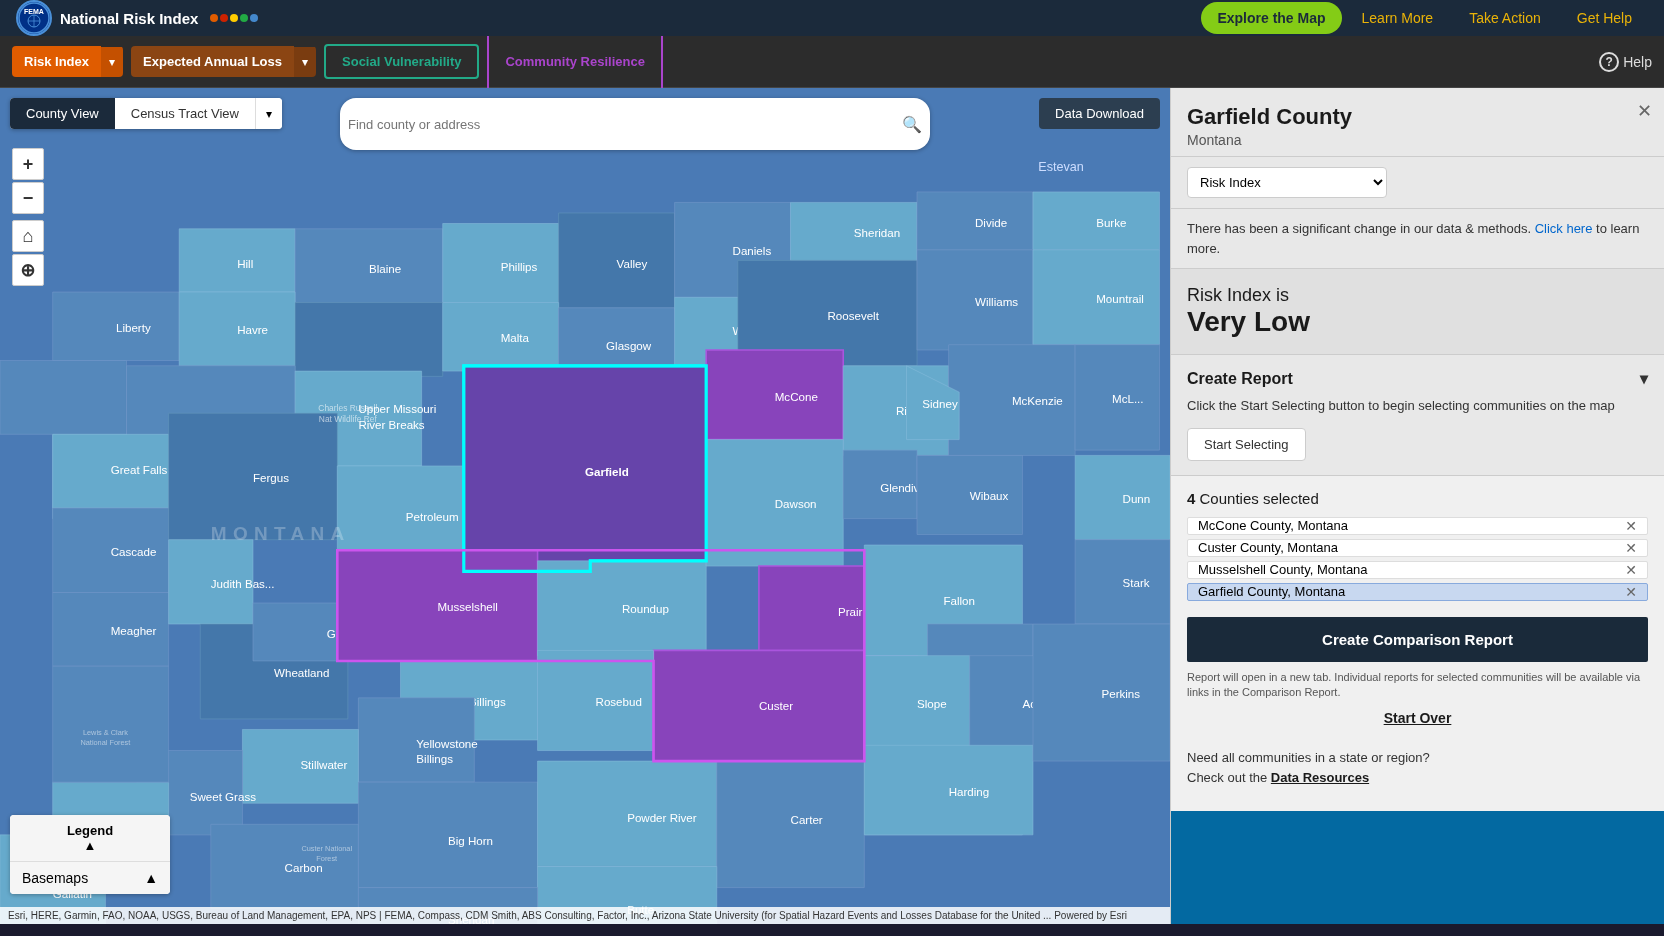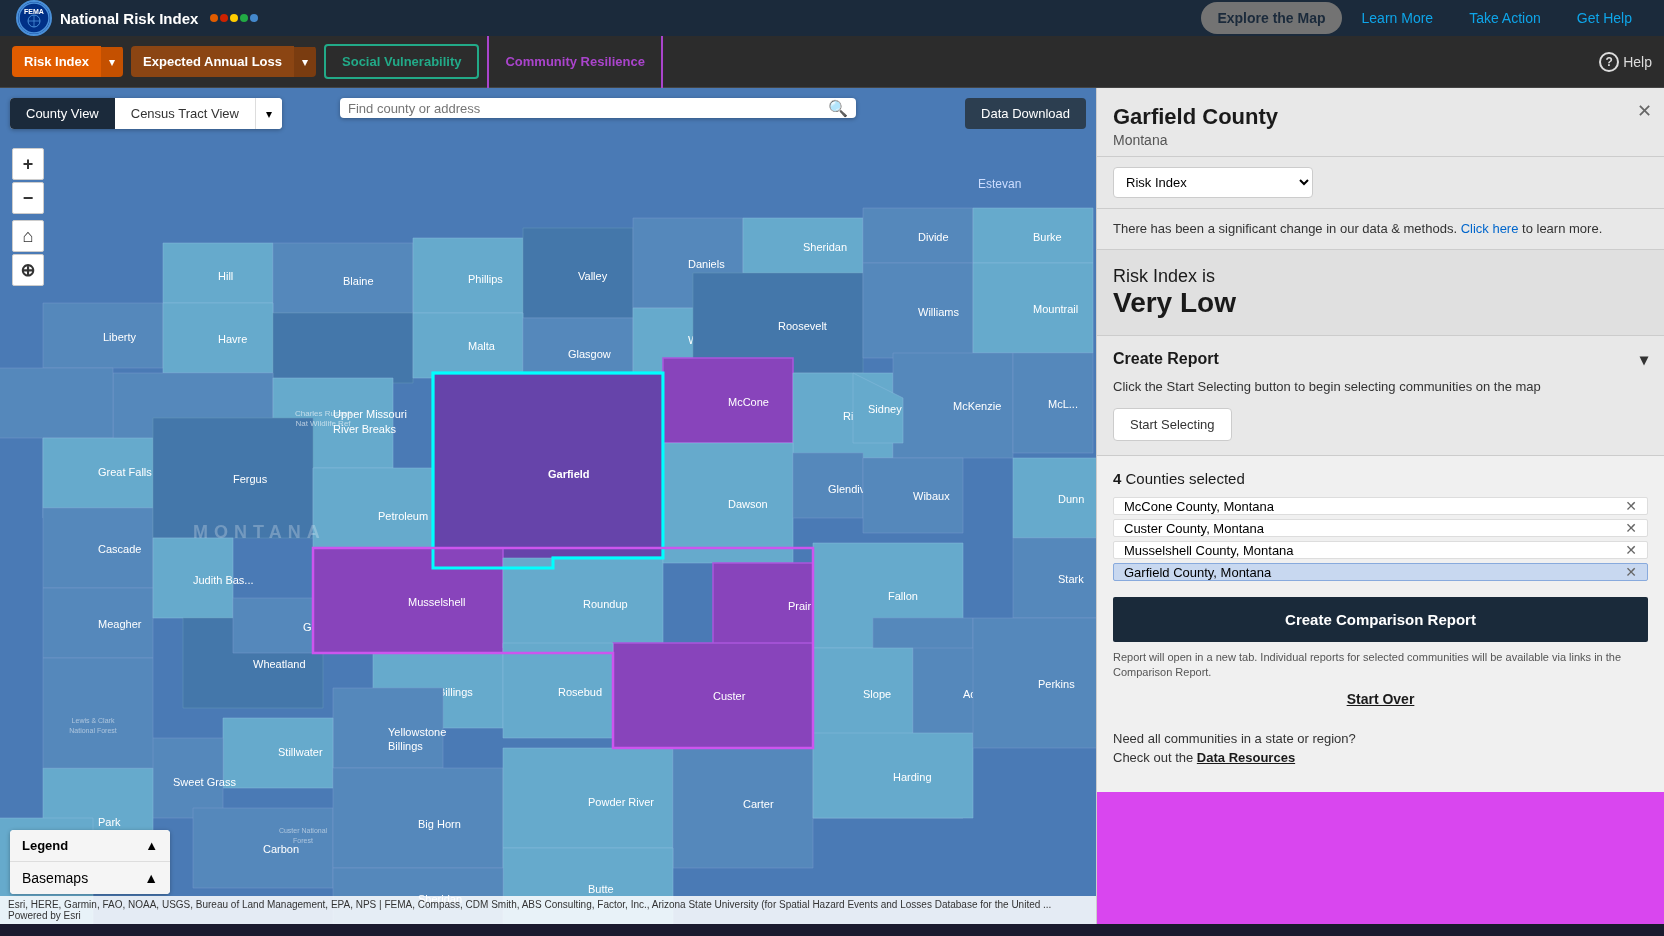--- a/index.html
+++ b/index.html
@@ -21,7 +21,7 @@
     #header .header-nav button {
       background: transparent; border: none; color: #0ea5e9; padding: 8px 16px; font-size: 14px; cursor: pointer; border-radius: 4px;
     }
-    #header .header-nav button.active { background: #737373; color: #1b2a3b; font-weight: bold; border-radius: 16px; text-align: right; }
+    #header .header-nav button.active { background: #84cc16; color: #1b2a3b; font-weight: bold; border-radius: 16px; text-align: right; }
 
     
     #toolbar {

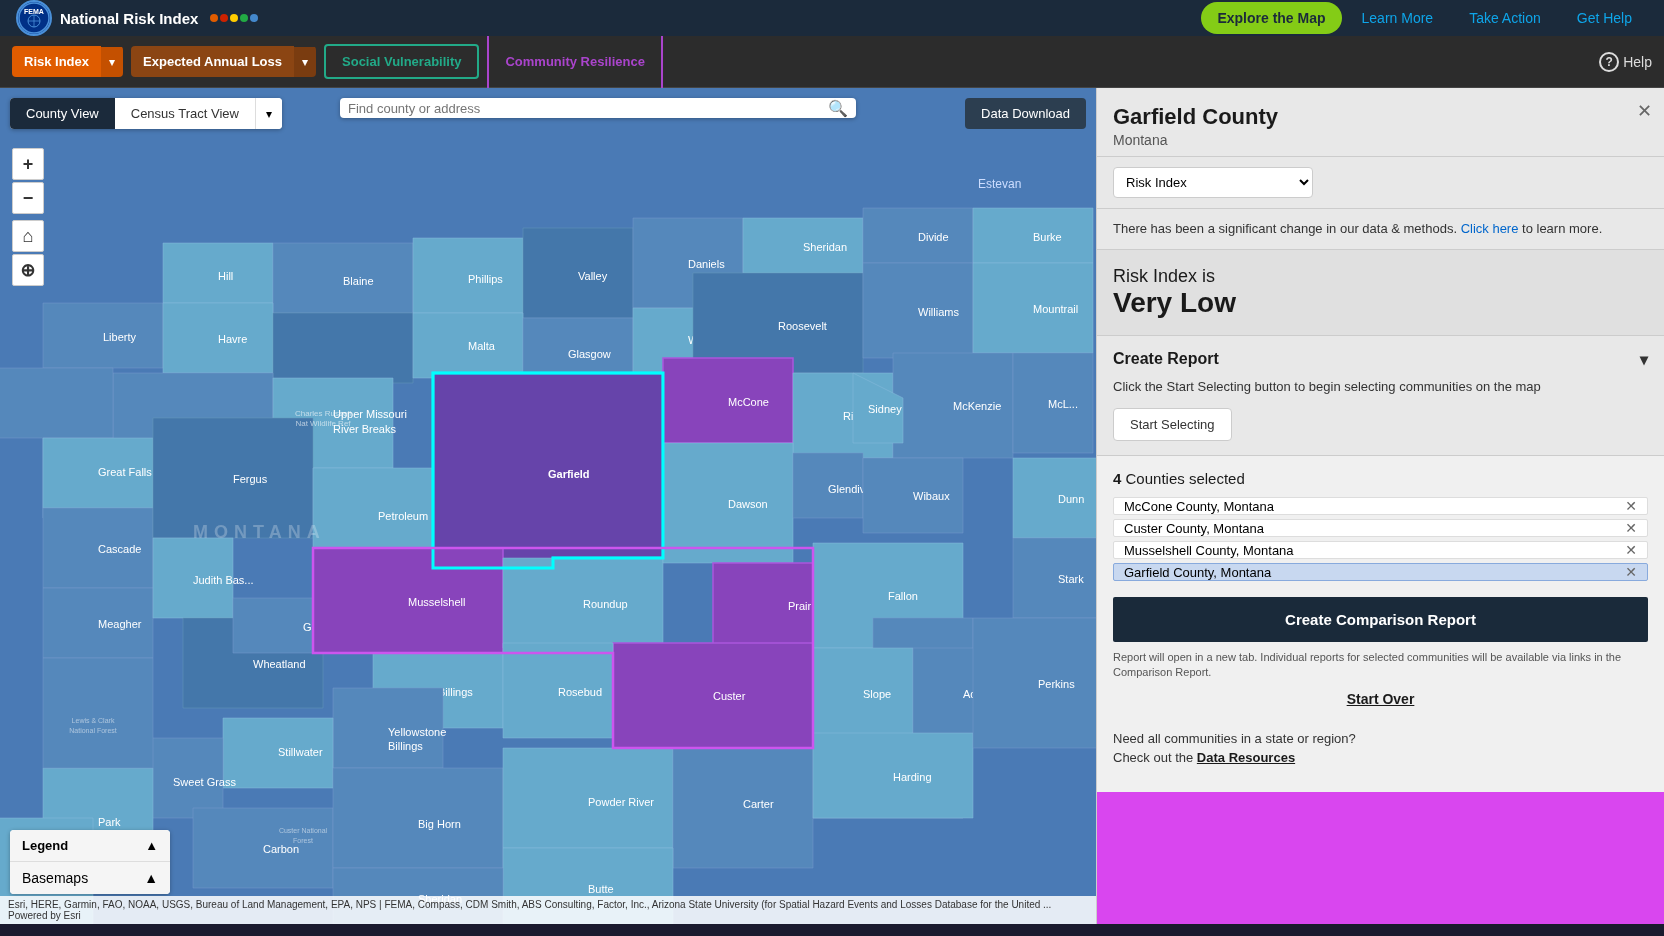--- a/index.html
+++ b/index.html
@@ -19,7 +19,7 @@
     .nri-dot { width: 8px; height: 8px; border-radius: 50%; }
     #header .header-nav { margin-left: auto; display: flex; gap: 4px; }
     #header .header-nav button {
-      background: transparent; border: none; color: #0ea5e9; padding: 8px 16px; font-size: 14px; cursor: pointer; border-radius: 4px;
+      background: transparent; border: none; color: #eab308; padding: 8px 16px; font-size: 14px; cursor: pointer; border-radius: 4px;
     }
     #header .header-nav button.active { background: #84cc16; color: #1b2a3b; font-weight: bold; border-radius: 16px; text-align: right; }
 

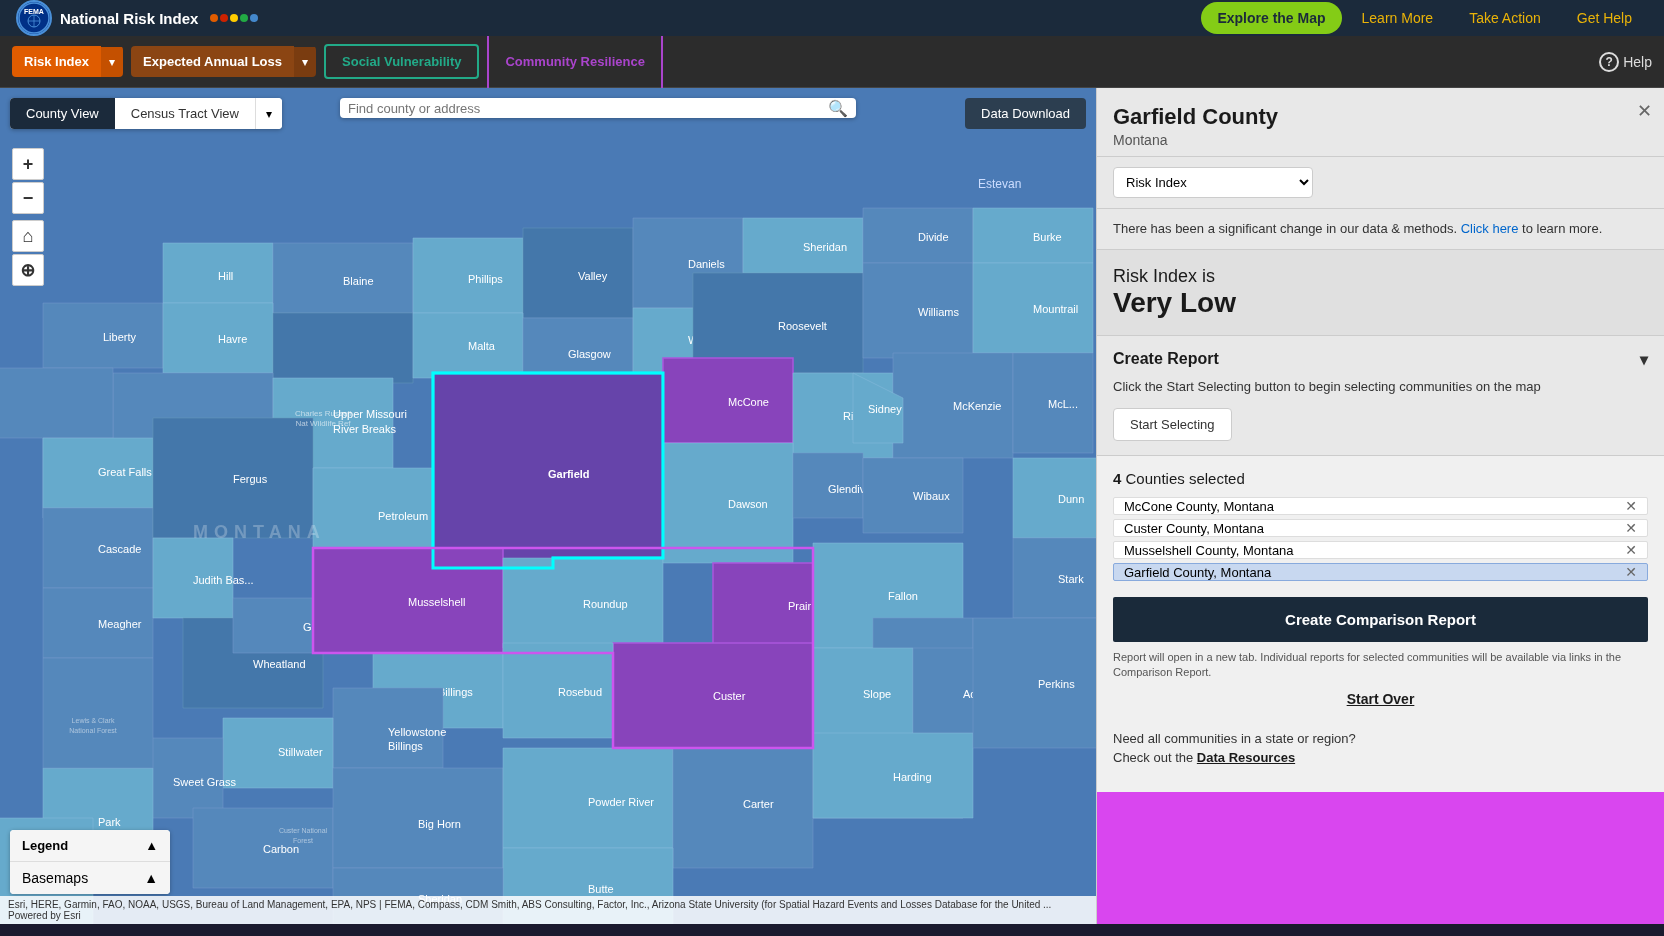--- a/index.html
+++ b/index.html
@@ -72,7 +72,7 @@
 
     
     #search-bar {
-      position: absolute; top: 10px; left: 340px; right: 240px; height: 20px; background: white; border-radius: 4px; display: flex; align-items: center; padding: 0 8px; z-index: 10; box-shadow: 0 1px 4px rgba(0,0,0,0.3);
+      position: absolute; top: 10px; left: 340px; right: 240px; height: 52px; background: white; border-radius: 16px; display: flex; align-items: center; padding: 0 8px; z-index: 10; box-shadow: 0 1px 4px rgba(0,0,0,0.3);
     }
     #search-bar input { flex: 1; border: none; outline: none; font-size: 13px; color: #666; }
     #search-bar .search-icon { color: #666; cursor: pointer; font-size: 16px; }

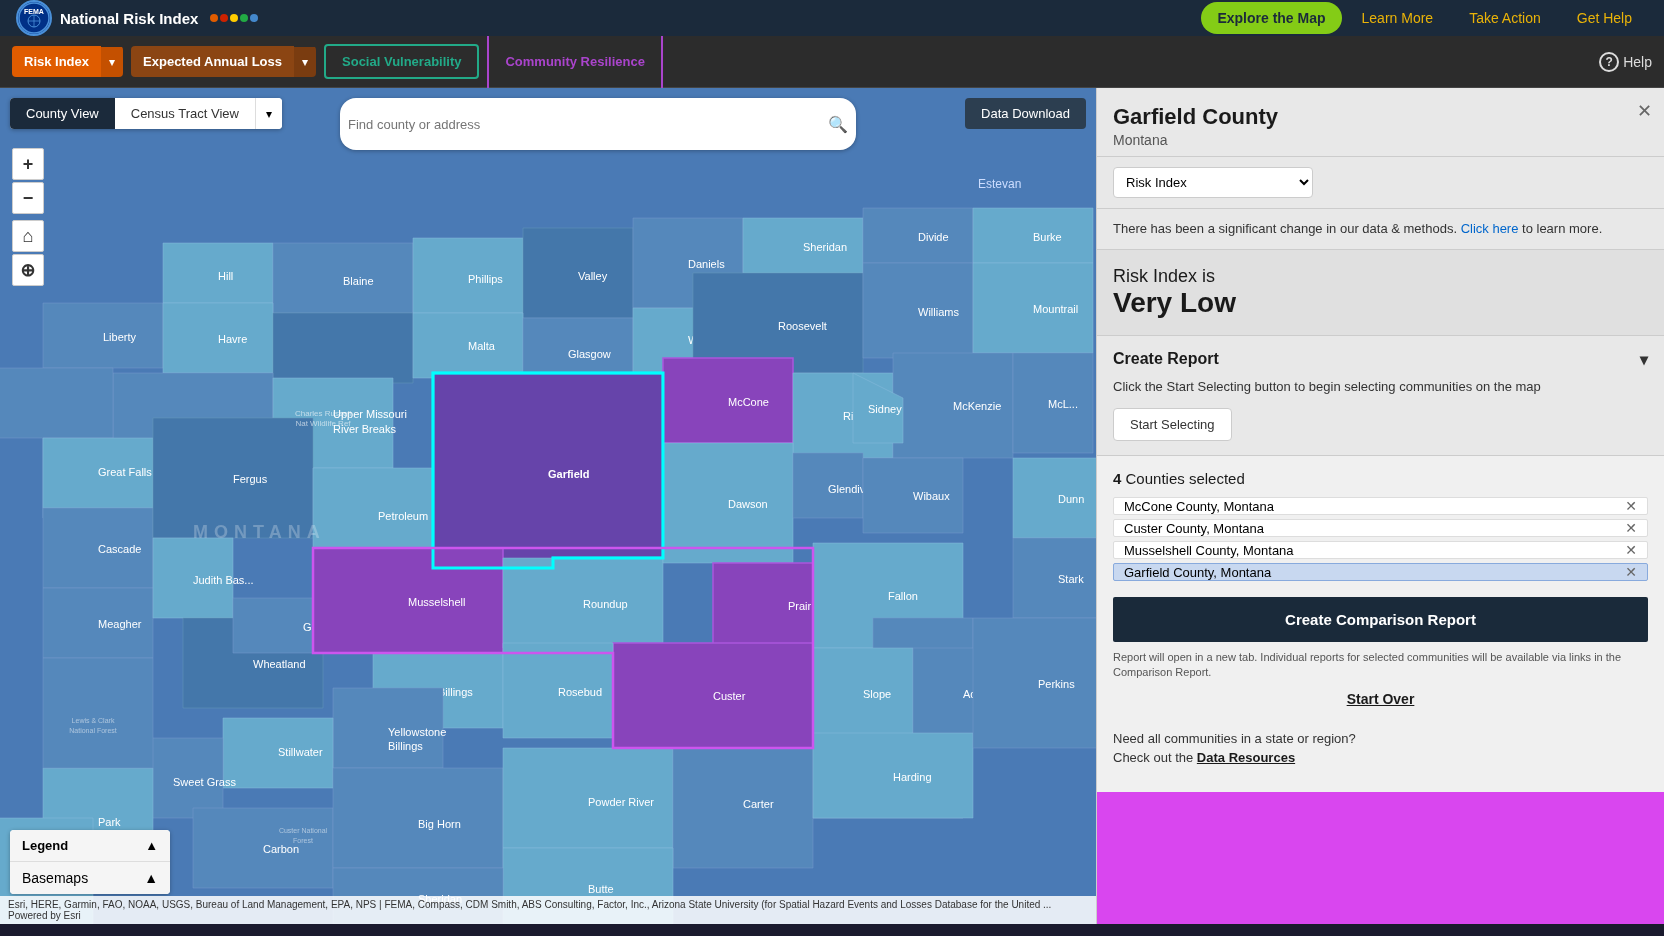--- a/index.html
+++ b/index.html
@@ -104,7 +104,7 @@
 
     
     #side-panel {
-      width: 568px; background: #d946ef; border-left: 1px solid #ccc; display: flex; flex-direction: column; overflow-y: auto; position: relative;
+      width: 494px; background: #0369a1; border-left: 1px solid #ccc; display: flex; flex-direction: column; overflow-y: auto; position: relative;
     }
 
     #panel-header {

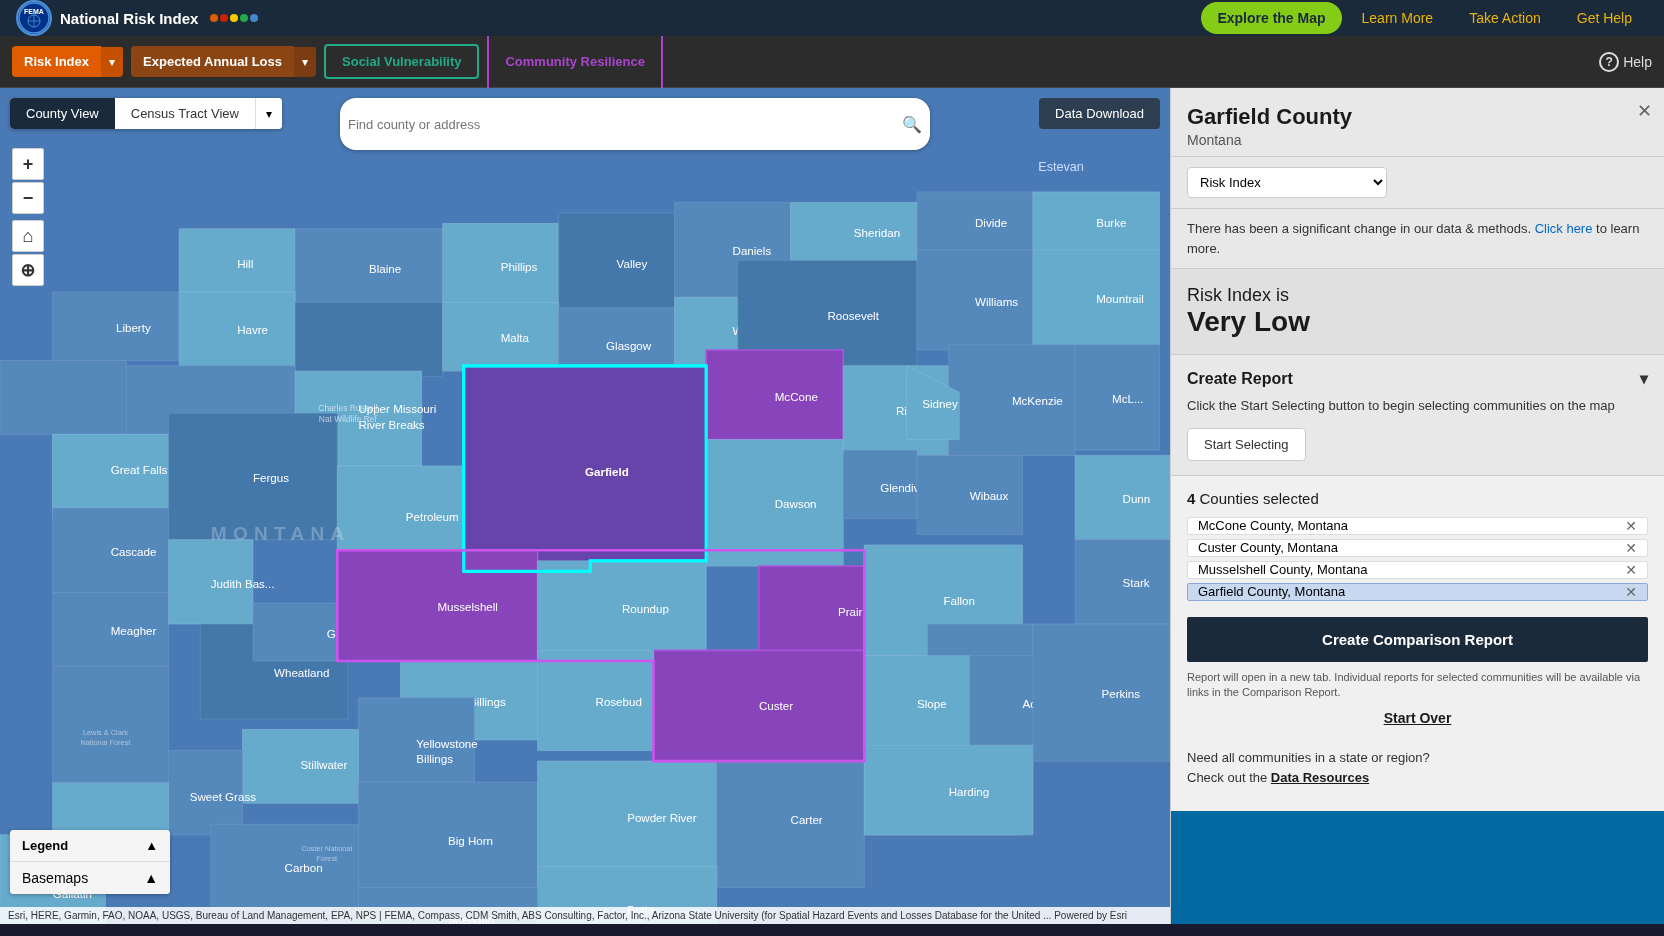--- a/index.html
+++ b/index.html
@@ -90,7 +90,7 @@
       position: absolute; bottom: 30px; left: 10px; background: white; border-radius: 4px; box-shadow: 0 1px 4px rgba(0,0,0,0.3); z-index: 10; min-width: 160px;
     }
     .legend-header {
-      display: flex; justify-content: space-between; align-items: center; padding: 8px 12px; cursor: pointer; background: #f5f5f5; border-radius: 4px 4px 0 0; border-bottom: 1px solid #ddd;
+      display: flex; justify-content: space-between; align-items: center; padding: 8px 12px; cursor: pointer; background: #f5f5f5; border-radius: 4px 4px 0 0; border-bottom: 1px solid #ddd; flex-direction: column;
     }
     .legend-header span { font-size: 13px; font-weight: bold; }
     .basemaps-header {

